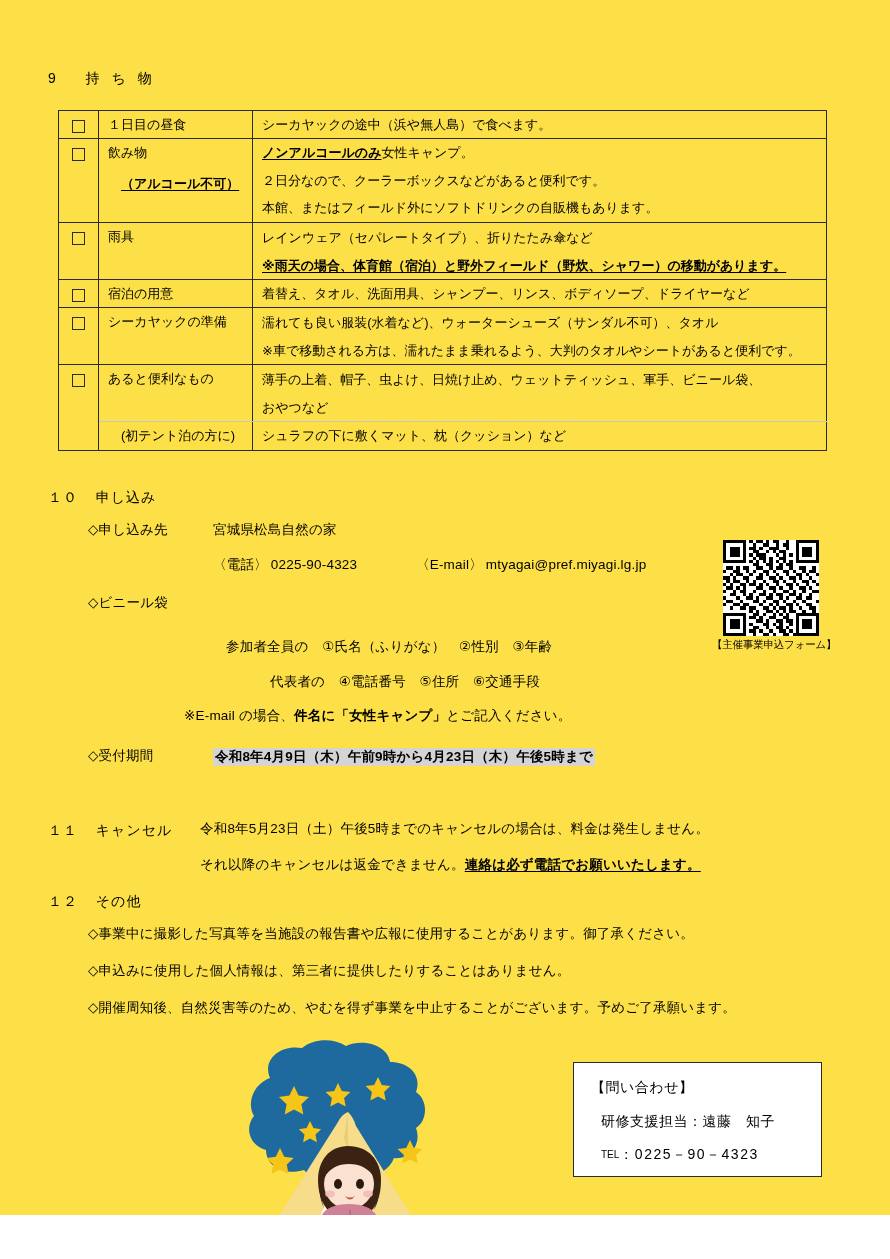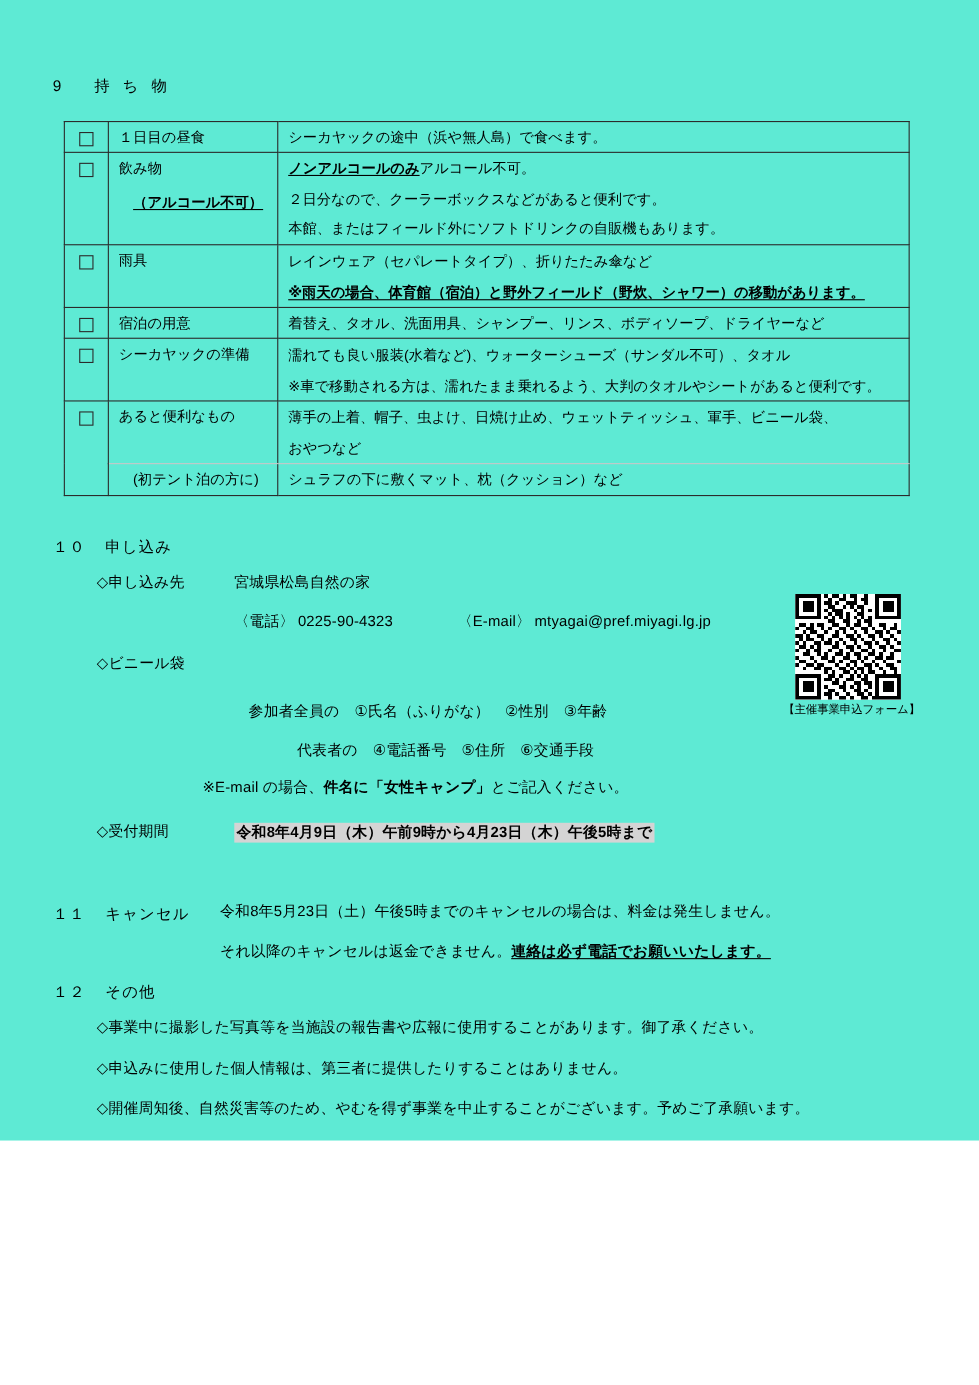--- a/index.html
+++ b/index.html
@@ -14,8 +14,8 @@
   #page {
     position: relative;
     width: 890px;
-    height: 1037px;
-    background: #5eead4;
+    height: 1215px;
+    background: #fde047;
     overflow: hidden;
   }
 

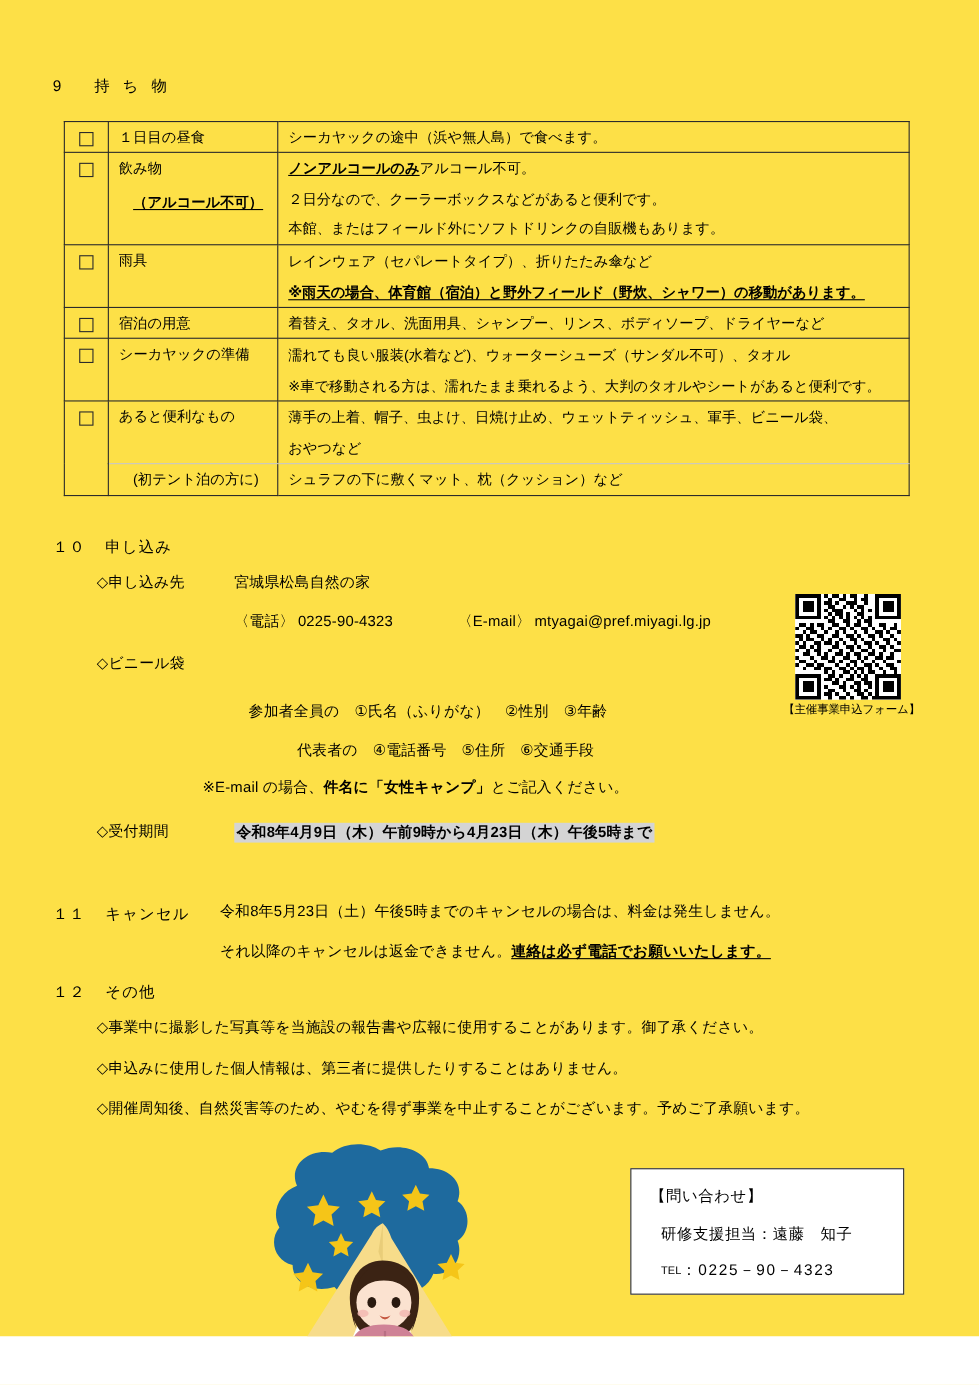--- a/index.html
+++ b/index.html
@@ -121,7 +121,7 @@
           <div class="lbl2 b u" style="padding-top:9px">（アルコール不可）</div>
         </td>
         <td class="desc">
-          <div class="cellline" style="padding-top:5px"><span class="b u">ノンアルコールのみ</span><span>アルコール不可。</span></div>
+          <div class="cellline" style="padding-top:5px"><span class="b u">ノンアルコールのみ</span><span>女性キャンプ。</span></div>
           <div class="cellline" style="padding-top:7px">２日分なので、クーラーボックスなどがあると便利です。</div>
           <div class="cellline" style="padding-top:7px;padding-bottom:5px">本館、またはフィールド外にソフトドリンクの自販機もあります。</div>
         </td>

